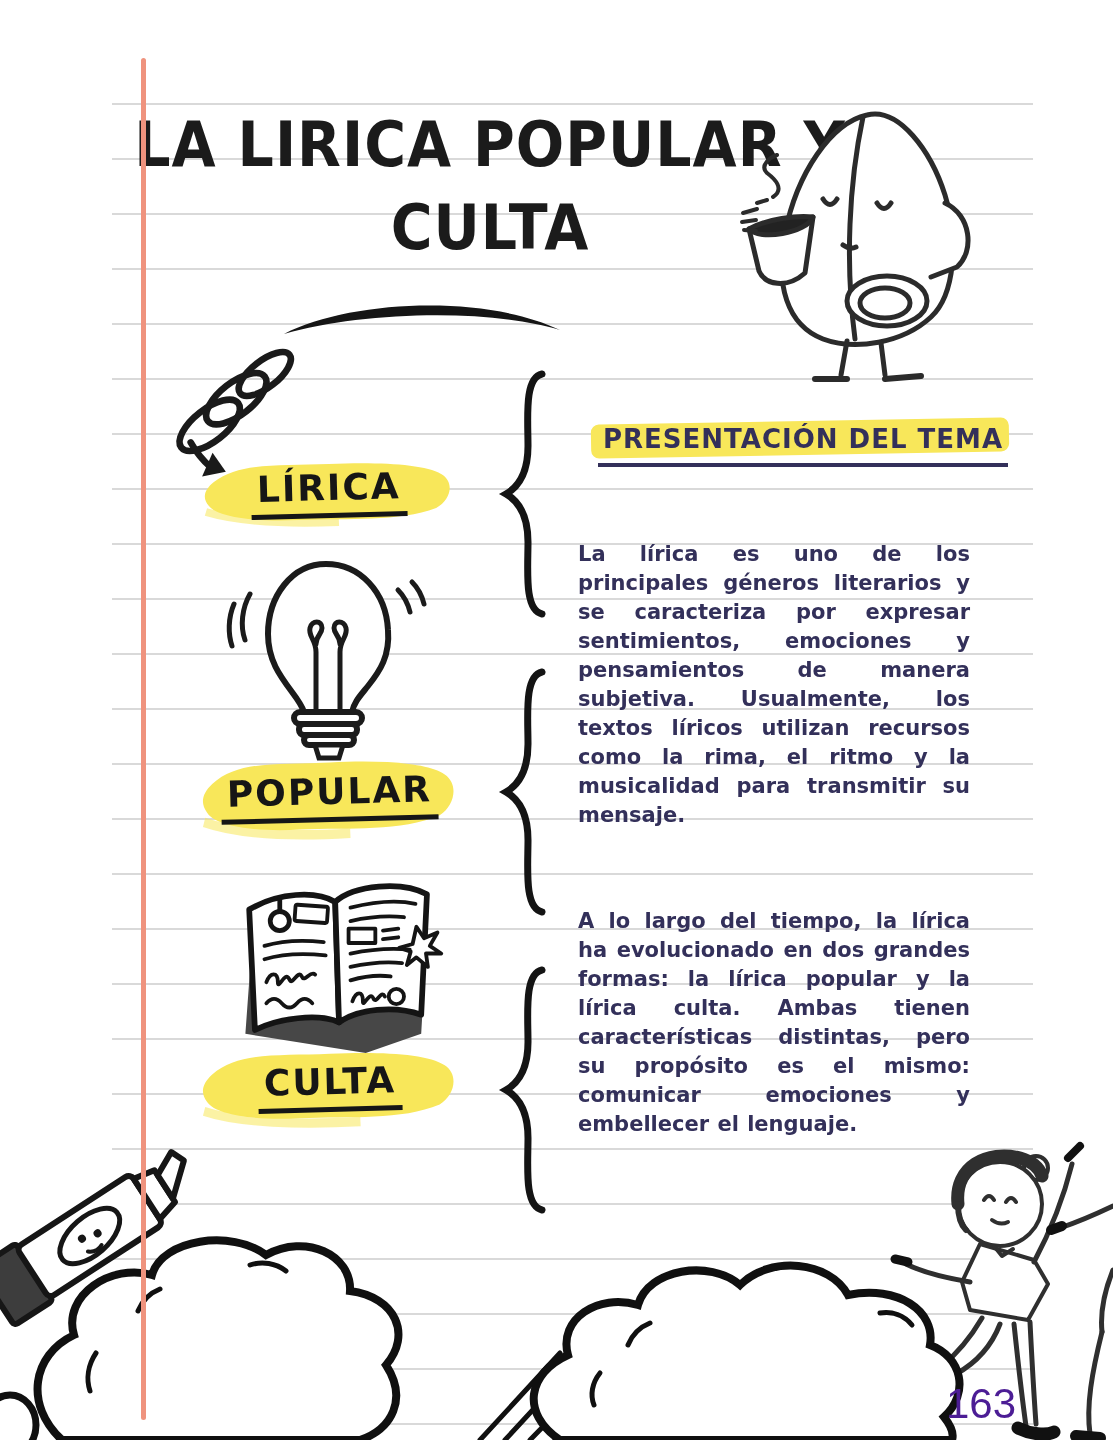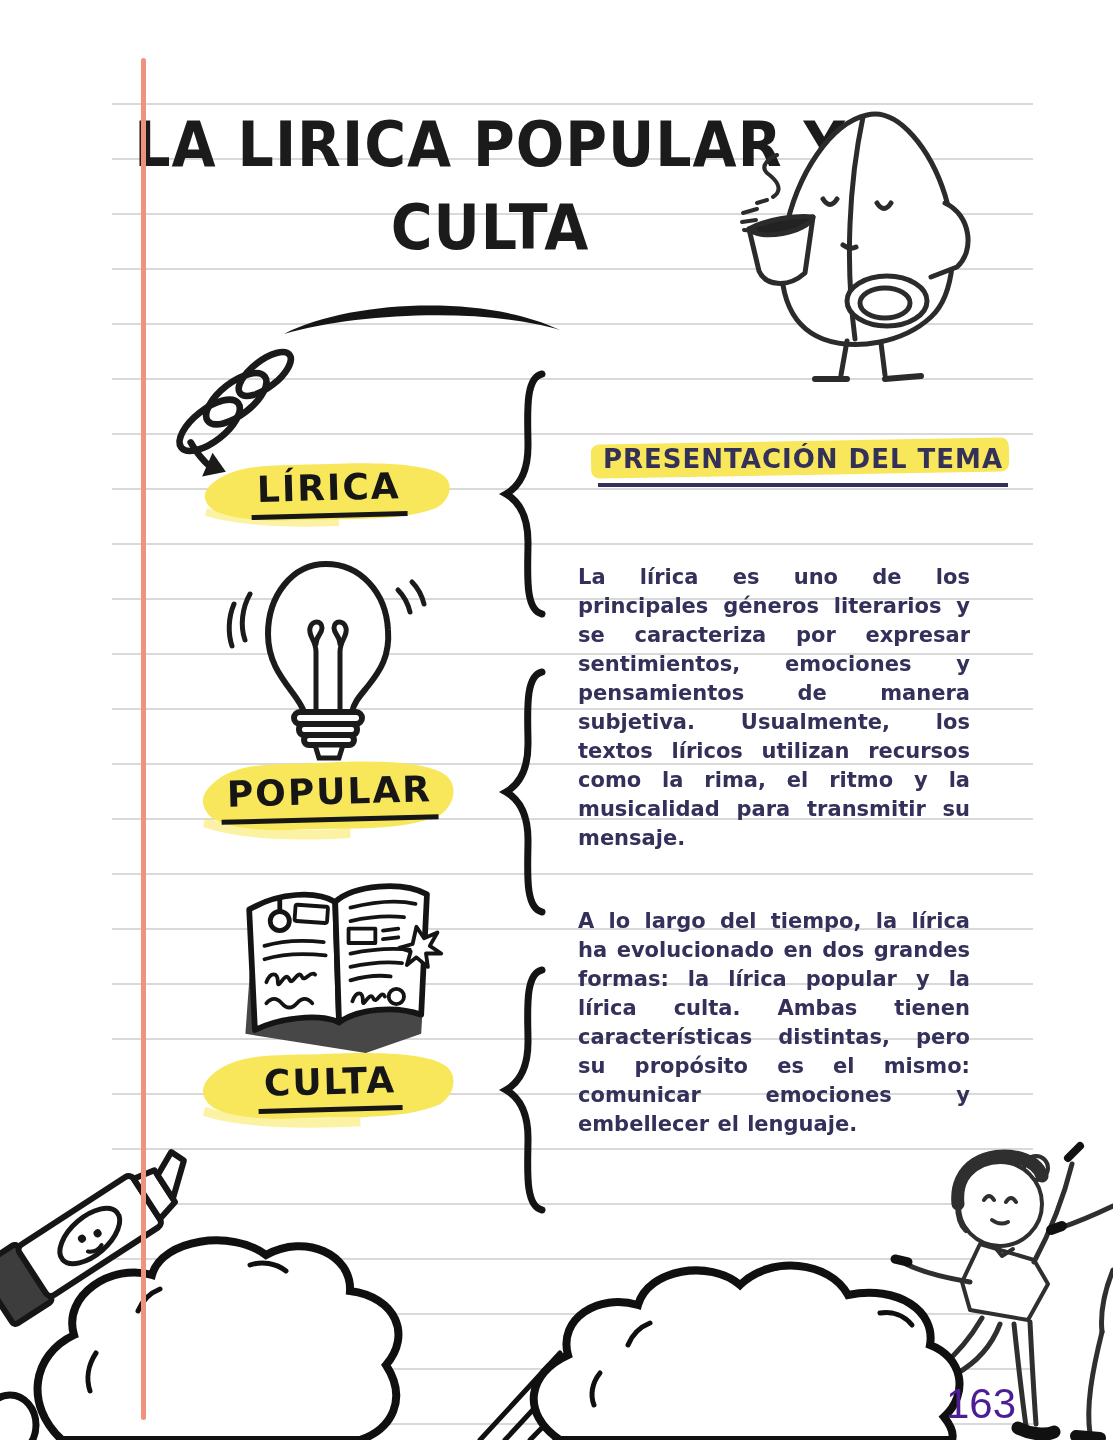--- a/index.html
+++ b/index.html
@@ -24,7 +24,7 @@
   .badge-popular{left:198px;top:748px;width:264px;height:96px;}
   .badge-culta{left:198px;top:1040px;width:264px;height:92px;}
   
-  .heading{position:absolute;left:598px;top:444px;width:410px;z-index:2;text-align:center;
+  .heading{position:absolute;left:598px;top:424px;width:410px;z-index:2;text-align:center;
     border-bottom:4px solid var(--ink_navy,#33305a);padding-bottom:9px;}
   .heading-text{position:relative;display:inline-block;white-space:nowrap;
     color:var(--ink_navy,#33305a);font-weight:800;font-size:26px;letter-spacing:1px;}

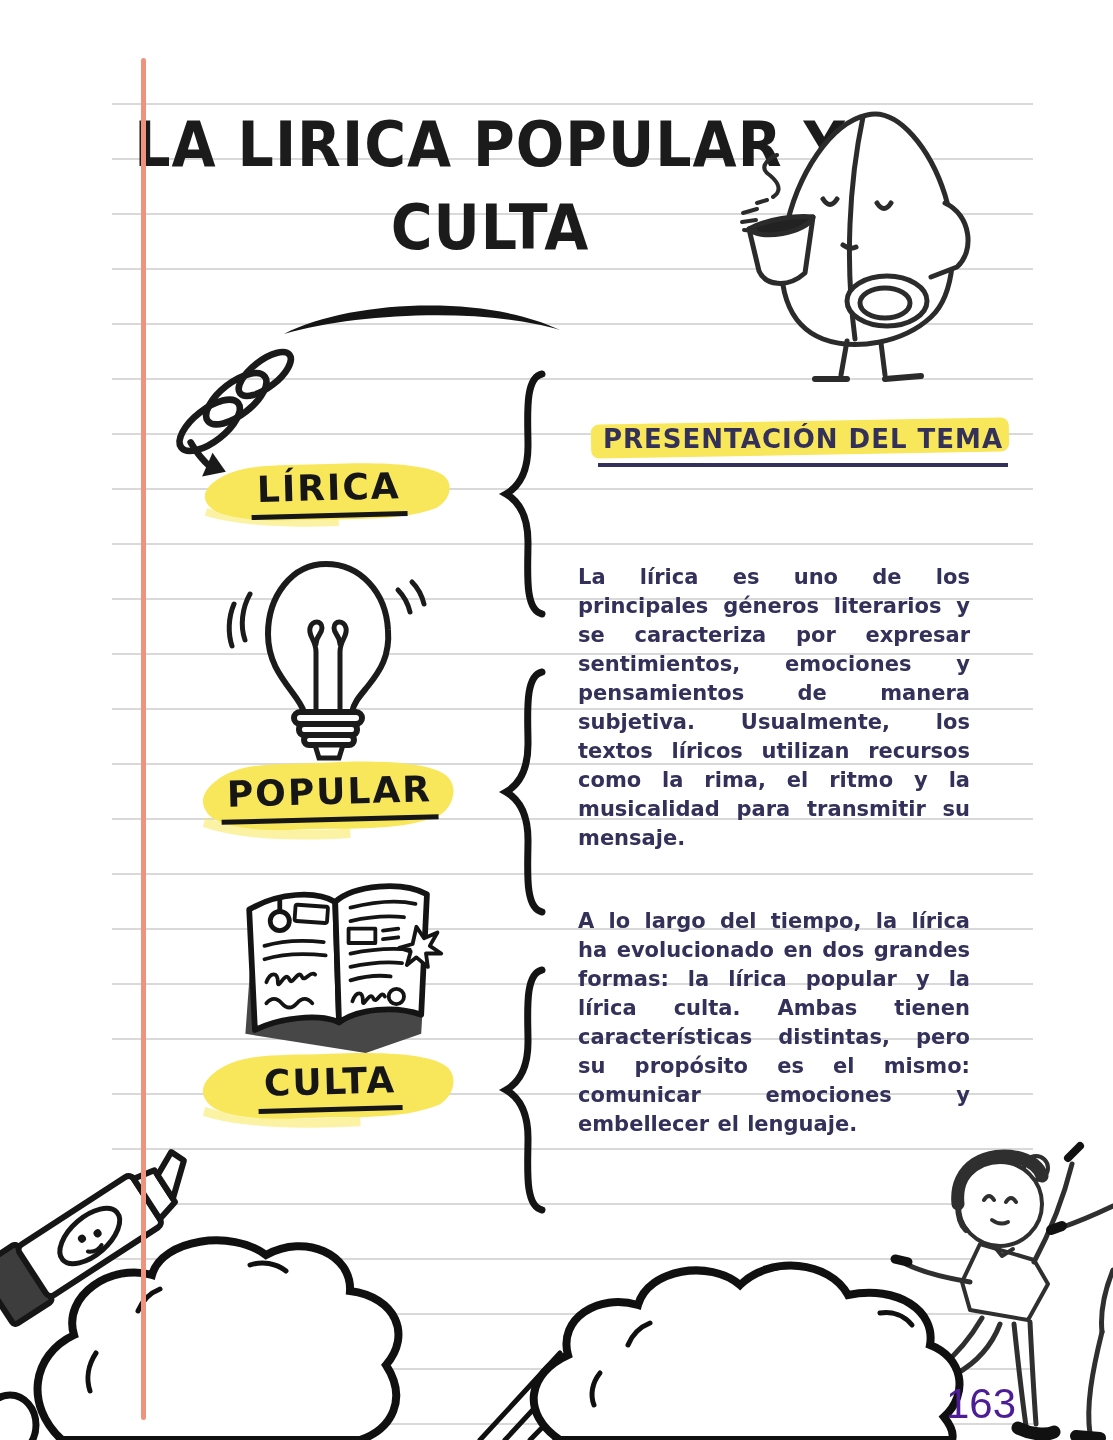--- a/index.html
+++ b/index.html
@@ -33,7 +33,7 @@
     transform:rotate(-1deg);border-radius:8px;}
   .para{position:absolute;left:578px;width:392px;z-index:2;color:var(--ink_navy,#33305a);
     font-weight:700;font-size:21px;line-height:29px;text-align:justify;word-spacing:1px;}
-  .para-1{top:542px;} .para-2{top:899px;margin-top:8px;}
+  .para-1{top:519px;} .para-2{top:899px;margin-top:8px;}
   
   .doodle{position:absolute;z-index:2;}
   .swoosh{left:280px;top:290px;width:285px;height:55px;}

